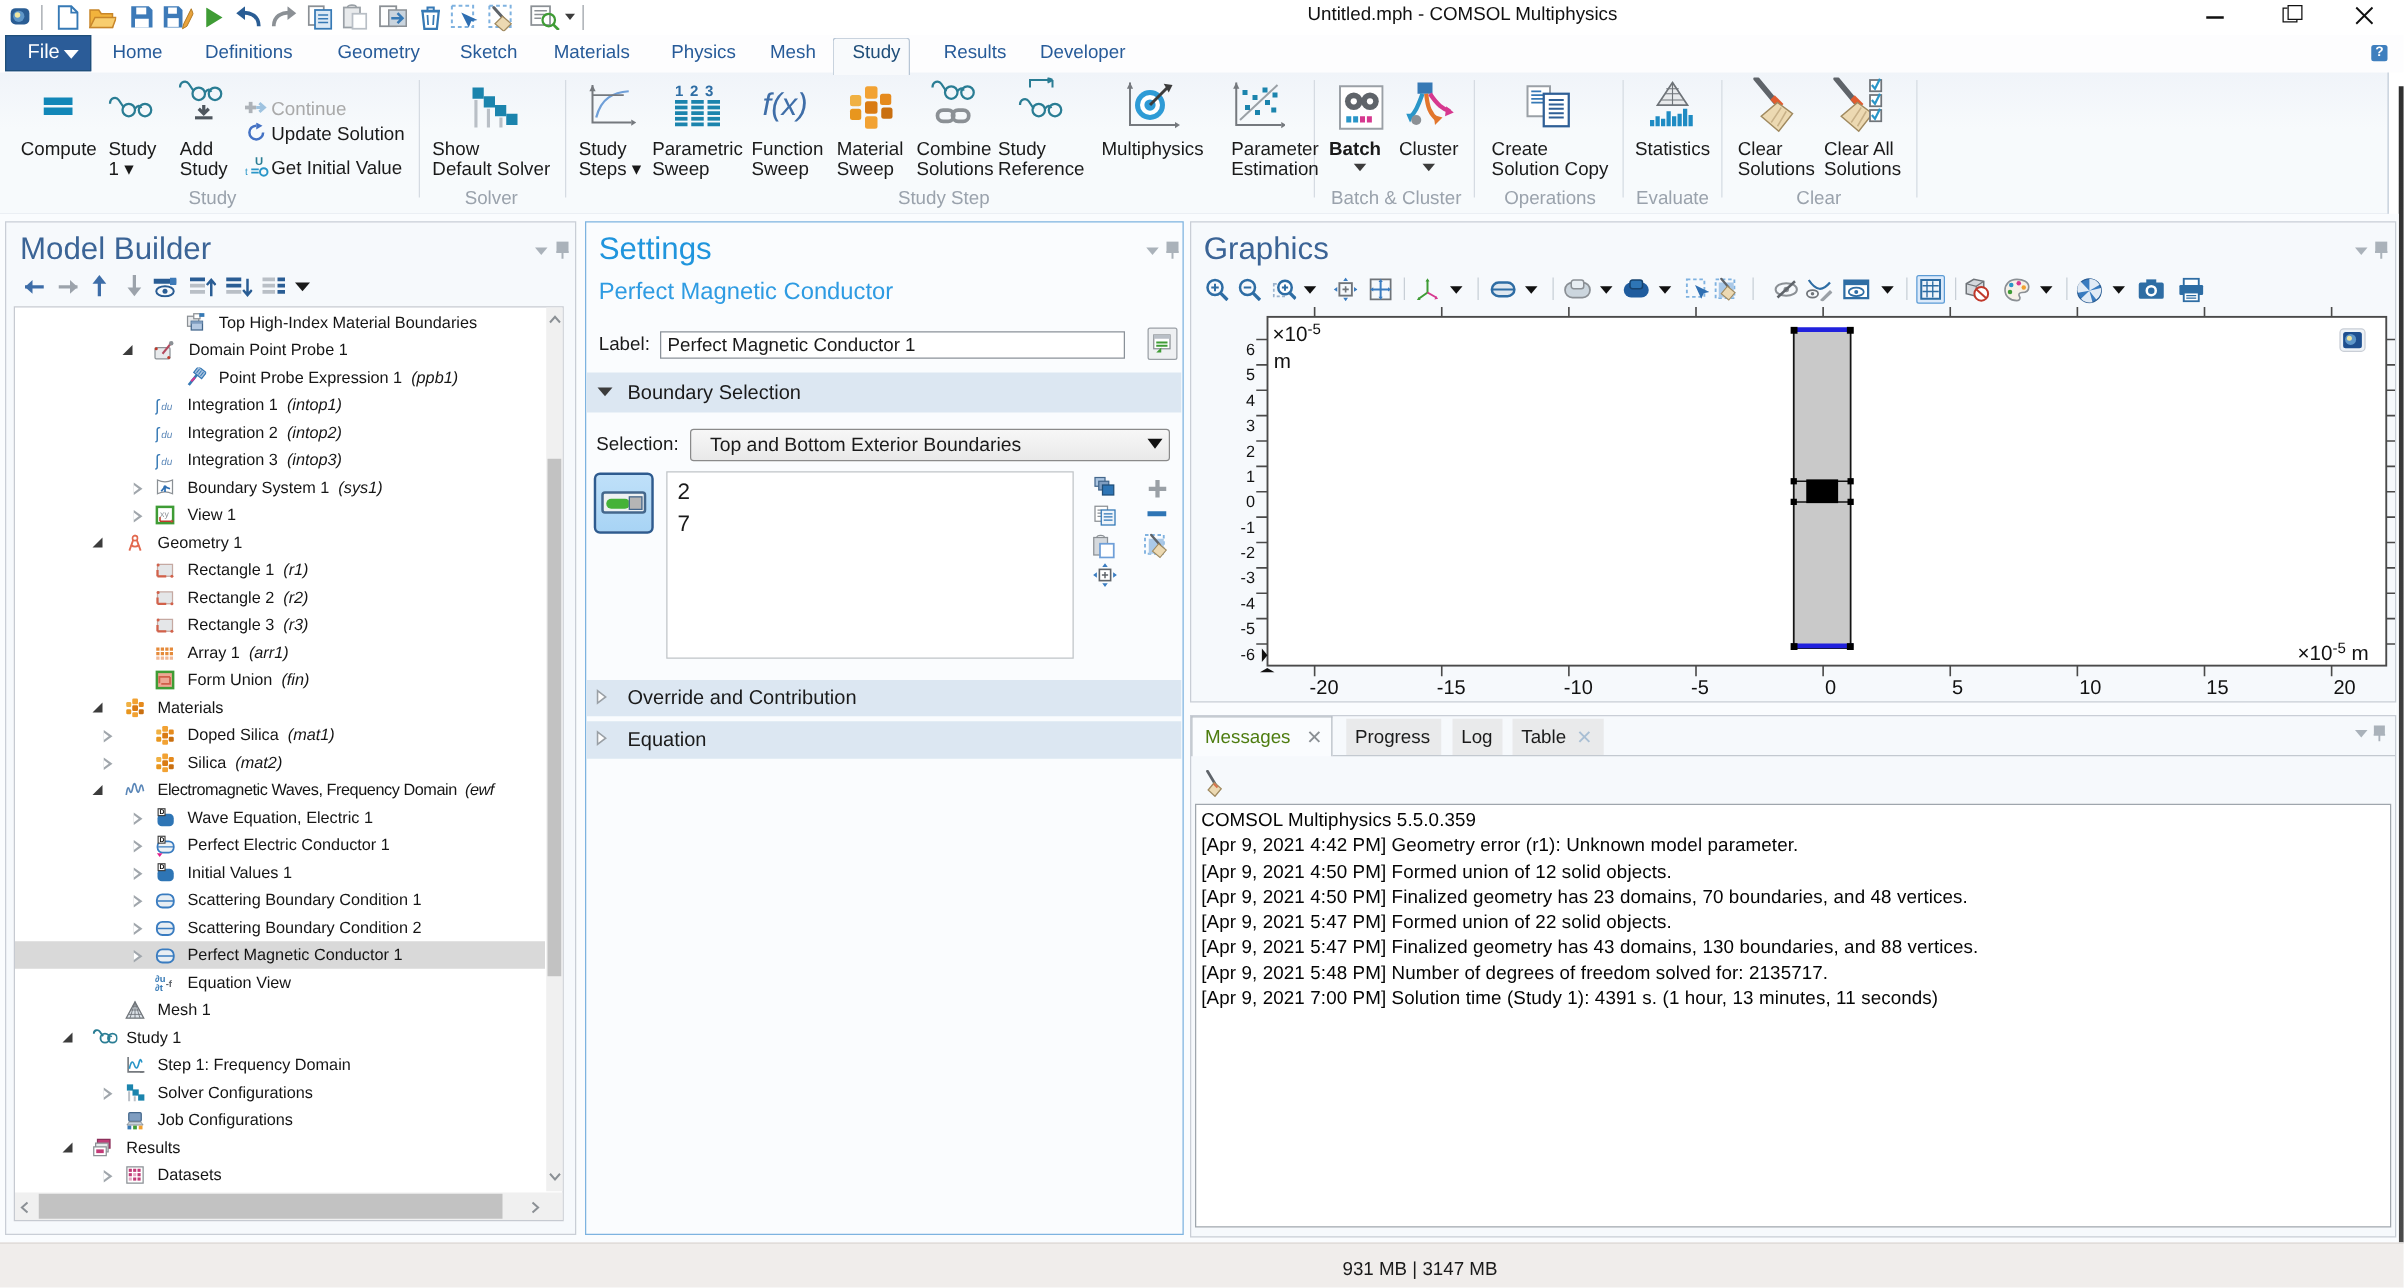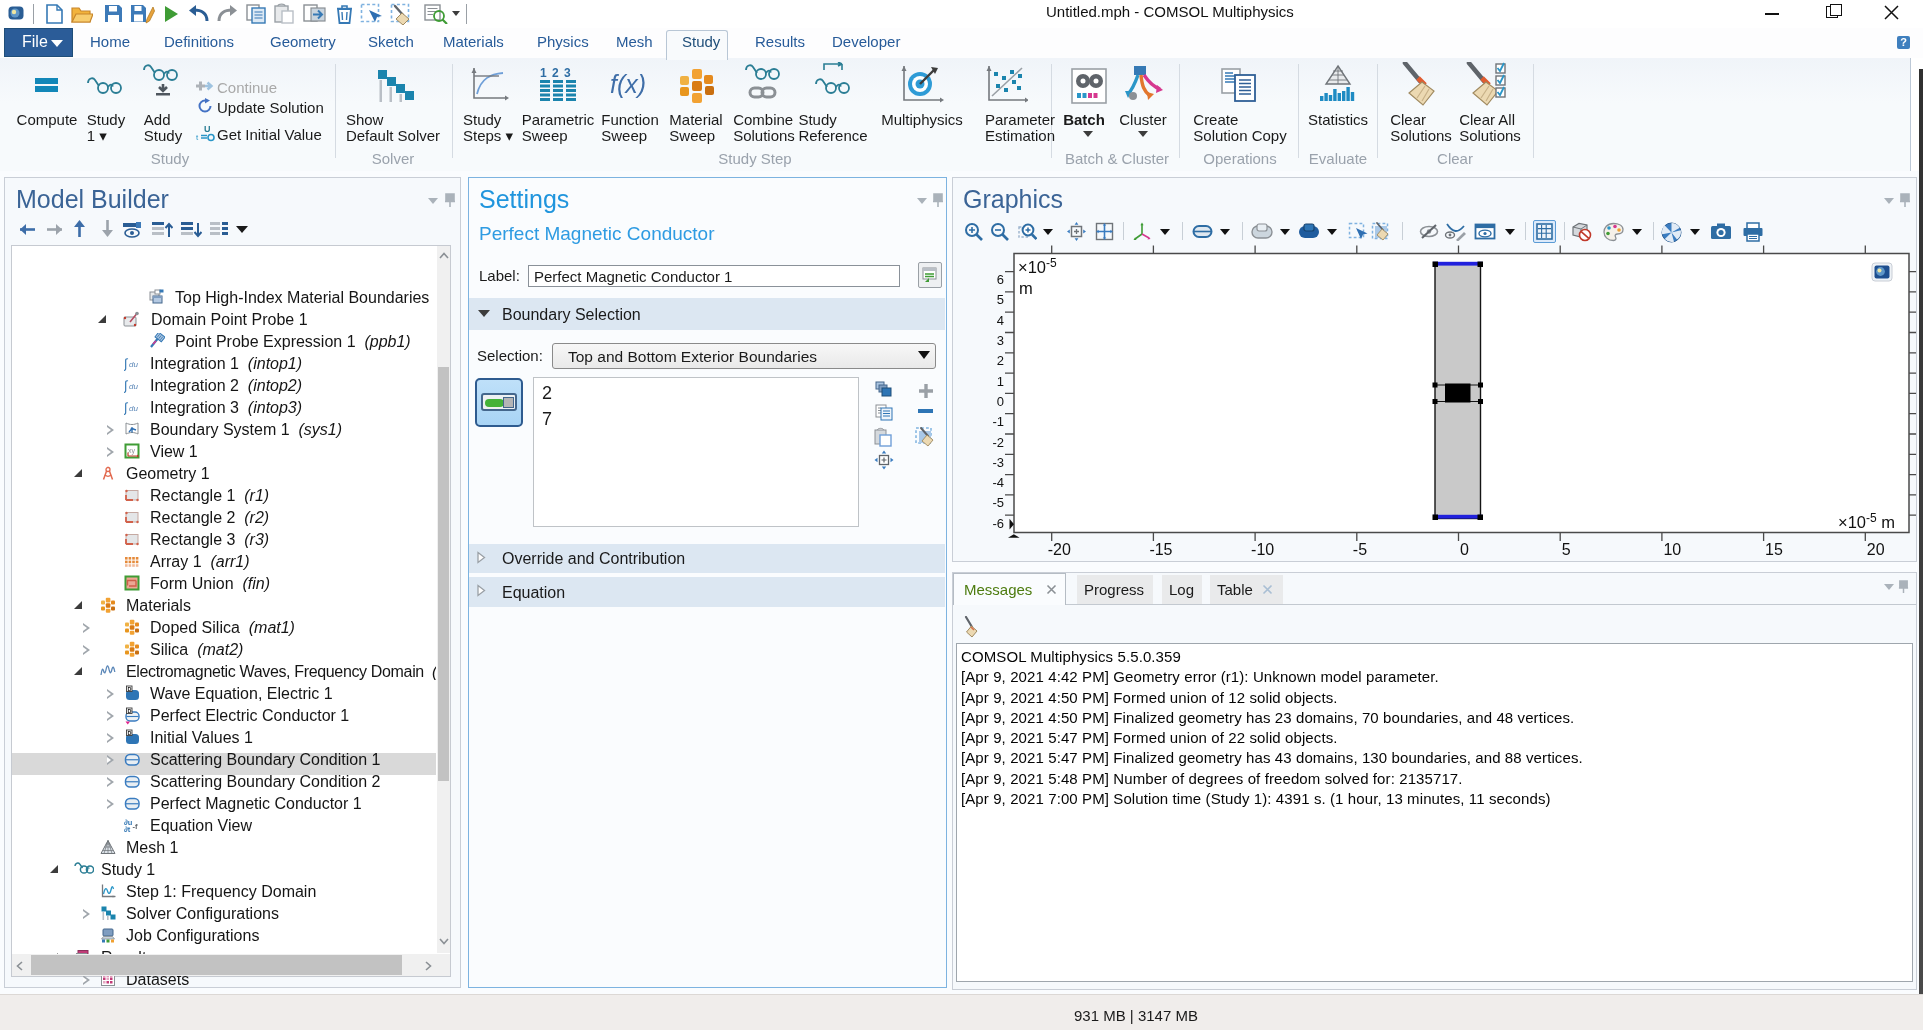--- a/index.html
+++ b/index.html
@@ -14,7 +14,7 @@
   .vsep{position:absolute;top:64px;height:94px;width:1px;background:#d5dbe2;}
   .tab{position:absolute;top:33px;height:25px;font-size:15px;color:#275b99;}
   
-  .trow{position:absolute;left:12px;width:424px;height:22px;font-size:16px;color:#151515;overflow:hidden;margin-top:39px;}
+  .trow{position:absolute;left:12px;width:424px;height:22px;font-size:13px;color:#151515;overflow:hidden;}
   .trow .lbl{position:absolute;top:3px;white-space:nowrap;}
   .tri-c{position:absolute;width:0;height:0;border-left:8px solid transparent;border-bottom:8px solid #3c3c3c;}
   .tri-e{position:absolute;width:0;height:0;border-top:5px solid transparent;border-bottom:5px solid transparent;border-left:7.5px solid #a0a6ac;}

